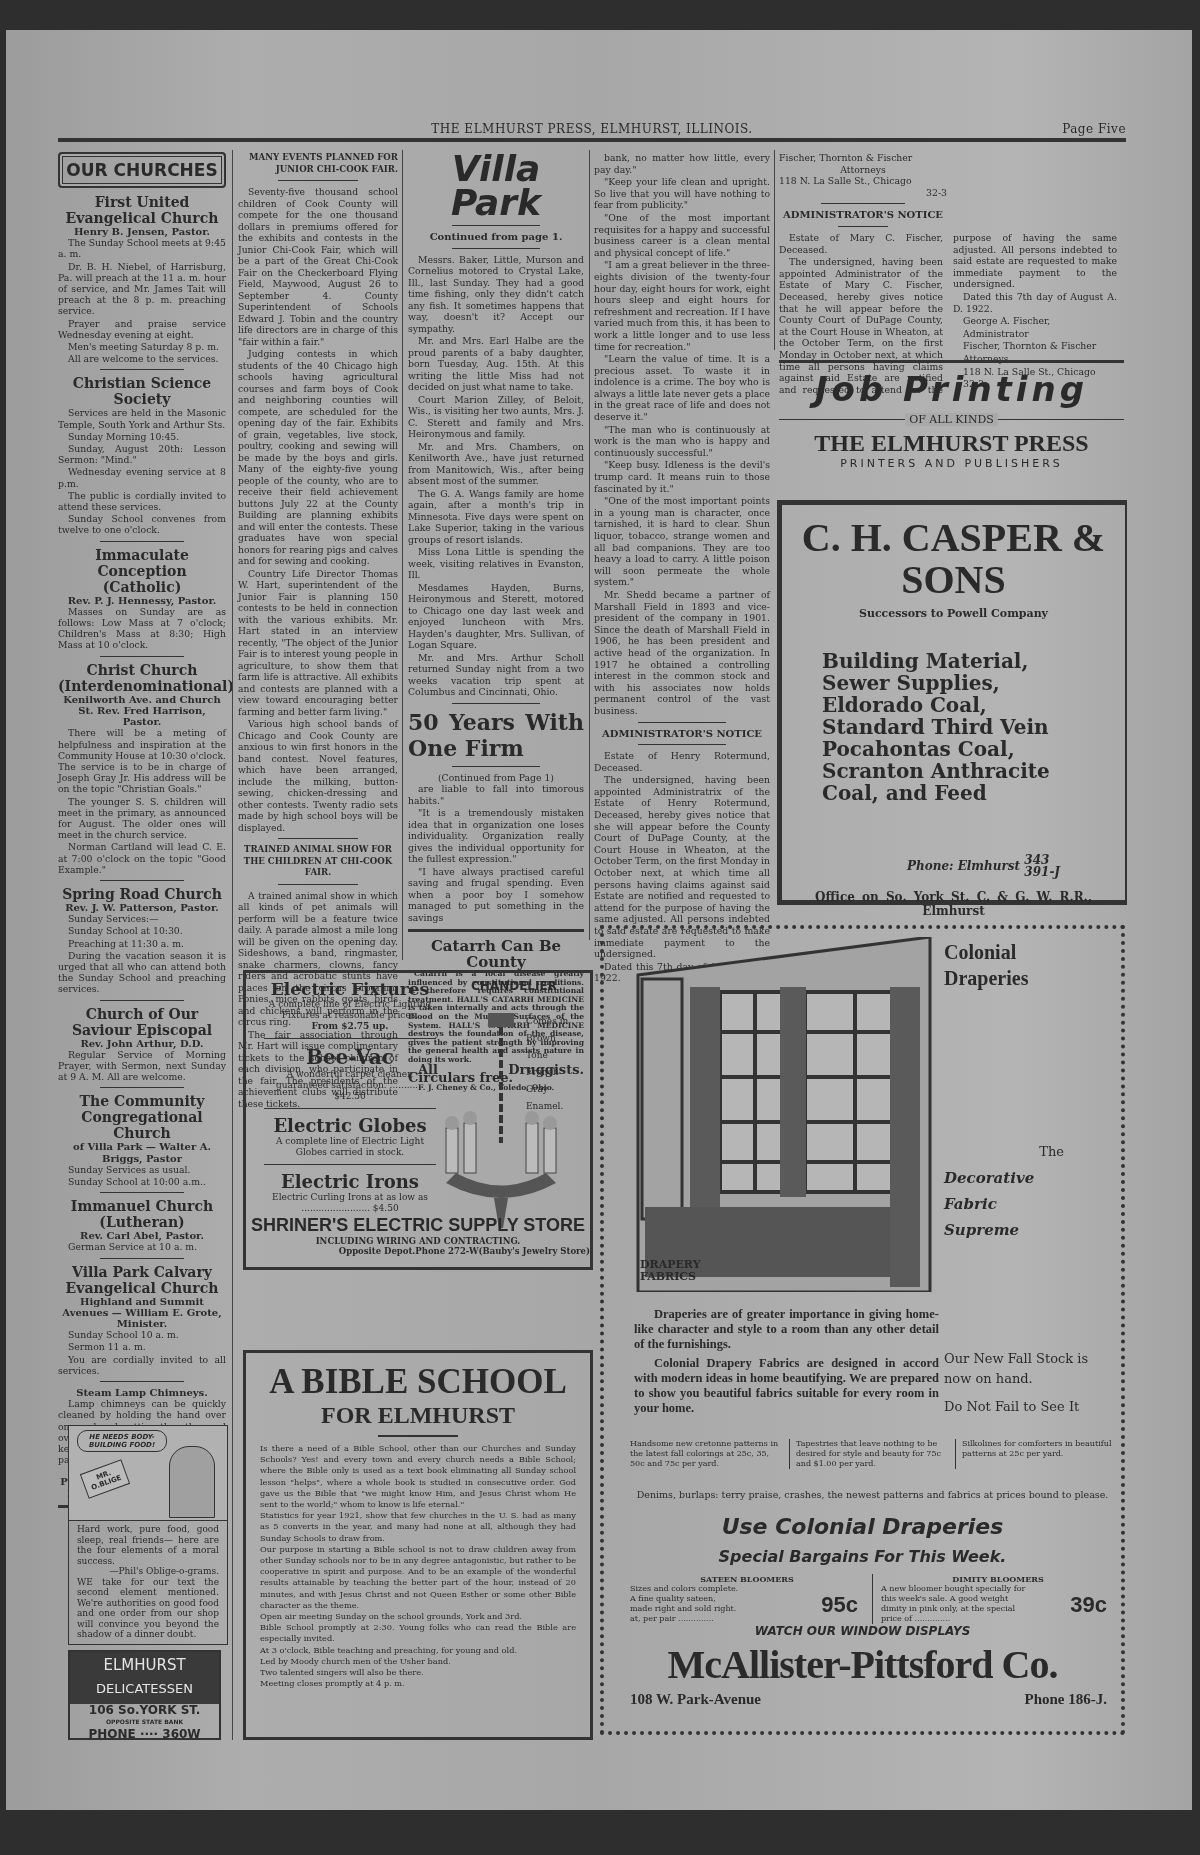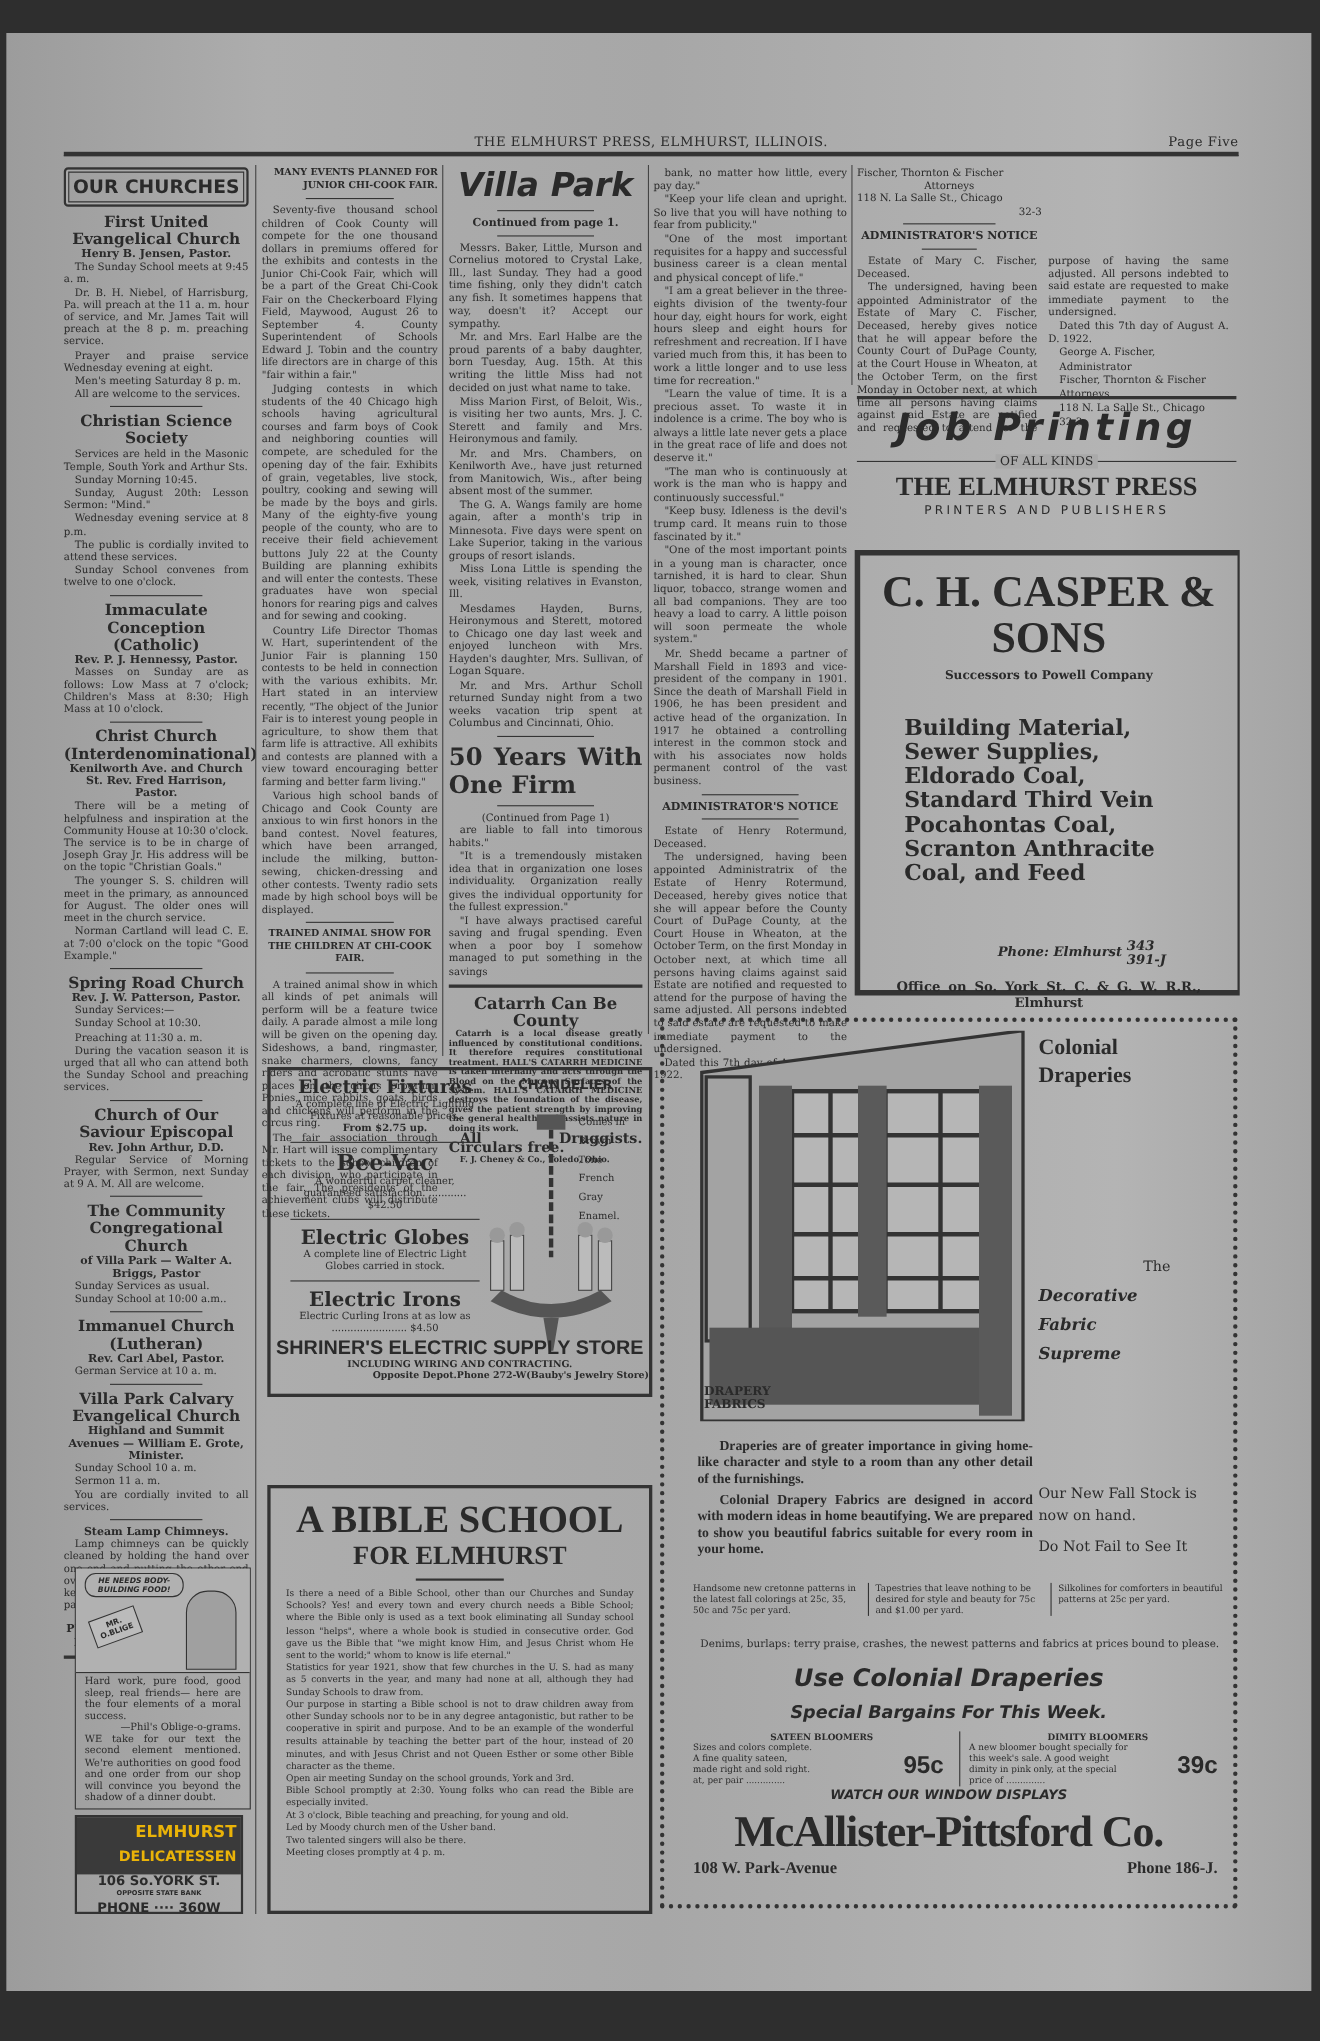--- a/index.html
+++ b/index.html
@@ -141,7 +141,7 @@
 <div class="vr" style="left:396px;top:120px;height:810px"></div>
 
 <div class="col" style="left:402px;top:122px;width:176px;font-size:9.3px;line-height:11.5px">
- <div class="big ital" style="font-size:30px;line-height:34px;font-family:'DejaVu Sans',sans-serif">Villa Park</div>
+ <div class="big ital" style="font-size:36px;line-height:34px;font-family:'DejaVu Sans',sans-serif">Villa Park</div>
  <div class="sep"></div>
  <div class="sub">Continued from page 1.</div>
  <div class="sep"></div>

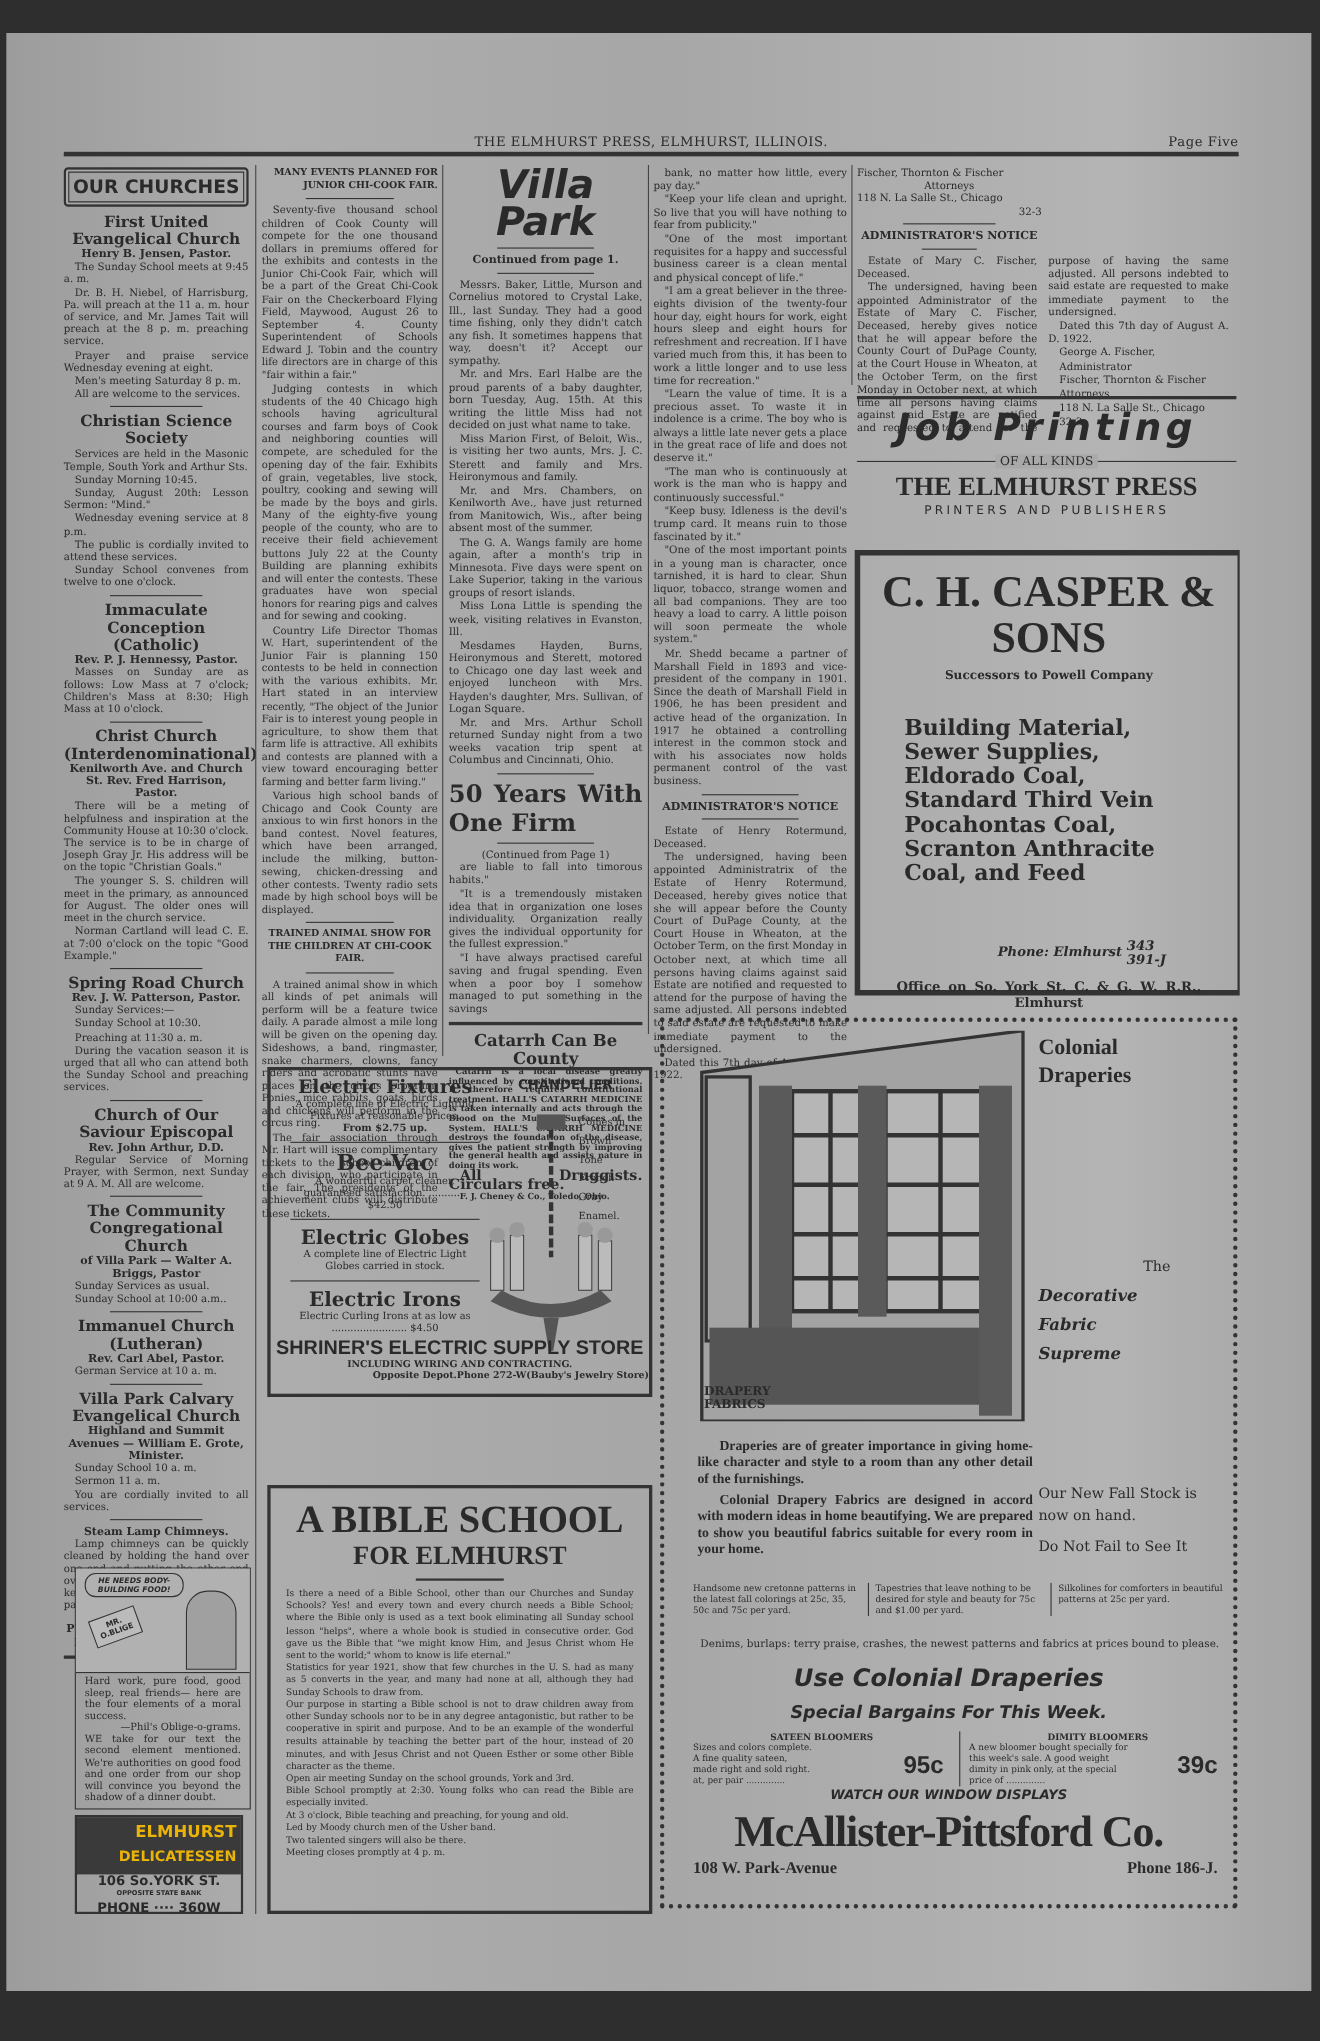--- a/index.html
+++ b/index.html
@@ -148,7 +148,7 @@
  <div id="villabody">
         <p>Messrs. Baker, Little, Murson and Cornelius motored to Crystal Lake, Ill., last Sunday. They had a good time fishing, only they didn't catch any fish. It sometimes happens that way, doesn't it? Accept our sympathy.</p>
         <p>Mr. and Mrs. Earl Halbe are the proud parents of a baby daughter, born Tuesday, Aug. 15th. At this writing the little Miss had not decided on just what name to take.</p>
-        <p>Miss Marion First, of Beloit, Wis., is visiting her two aunts, Mrs. J. C. Sterett and family and Mrs. Heironymous and family.</p>
+        <p>Court Marion Zilley, of Beloit, Wis., is visiting her two aunts, Mrs. J. C. Sterett and family and Mrs. Heironymous and family.</p>
         <p>Mr. and Mrs. Chambers, on Kenilworth Ave., have just returned from Manitowich, Wis., after being absent most of the summer.</p>
         <p>The G. A. Wangs family are home again, after a month's trip in Minnesota. Five days were spent on Lake Superior, taking in the various groups of resort islands.</p>
         <p>Miss Lona Little is spending the week, visiting relatives in Evanston, Ill.</p>

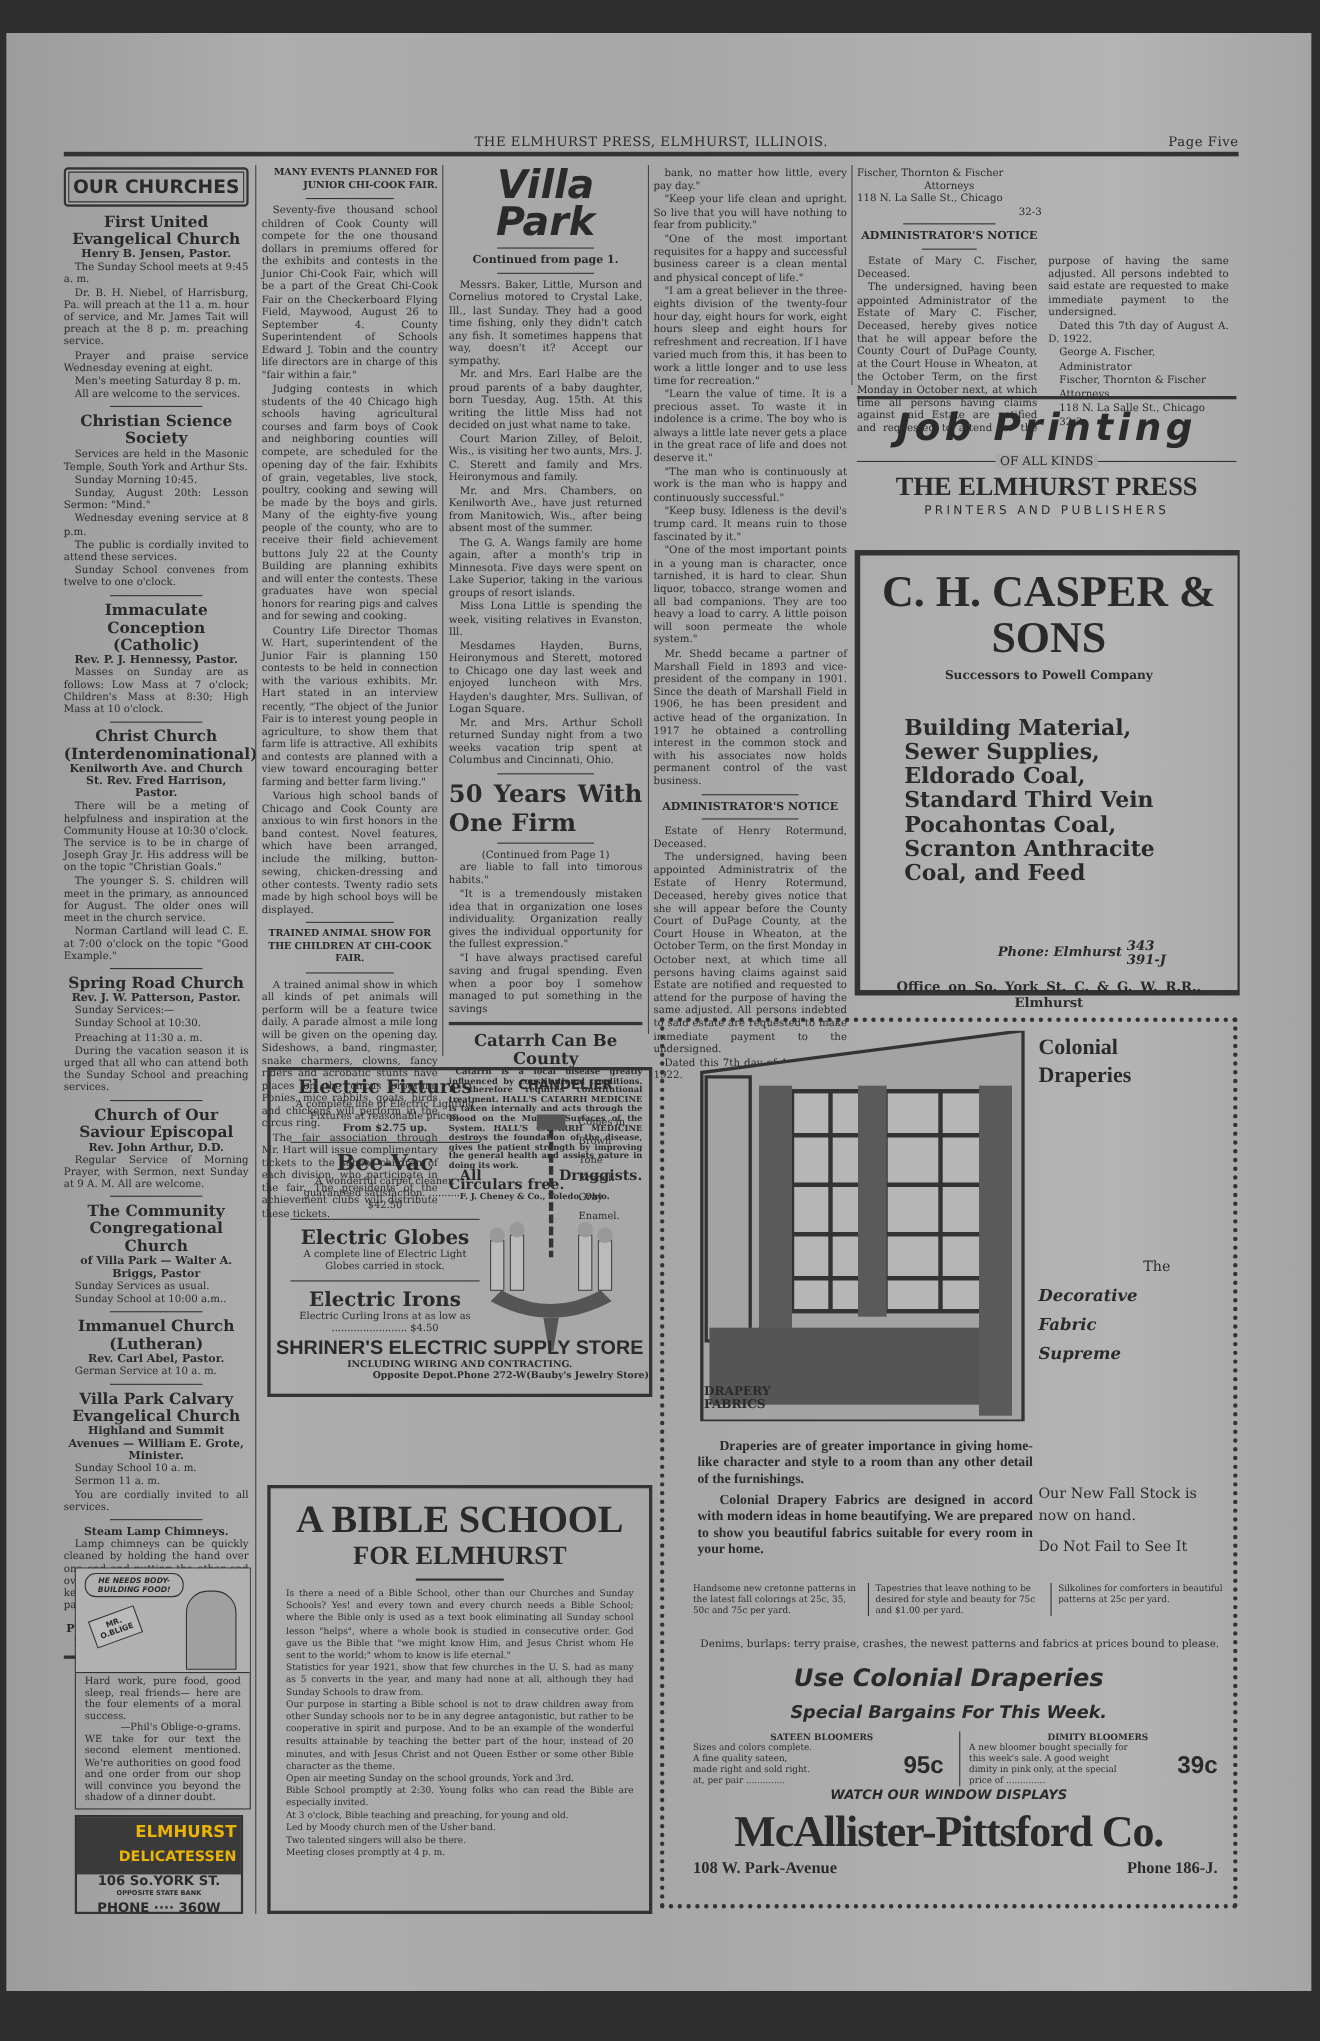--- a/index.html
+++ b/index.html
@@ -107,7 +107,7 @@
  </div>
 </div>
 <div style="position:absolute;left:62px;top:1620px;width:153px;height:90px;border:2px solid #333;font-family:'DejaVu Sans',sans-serif">
- <div style="background:#3a3a3a;color:#eab308;height:52px;text-align:right;padding:2px 4px;font-weight:bold;font-size:15px;line-height:23px">
+ <div style="background:#3a3a3a;color:#e5e5e5;height:52px;text-align:center;padding:2px 4px;font-weight:normal;font-size:15px;line-height:23px">
   <div>ELMHURST</div>
   <div style="font-size:13px">DELICATESSEN</div>
  </div>

